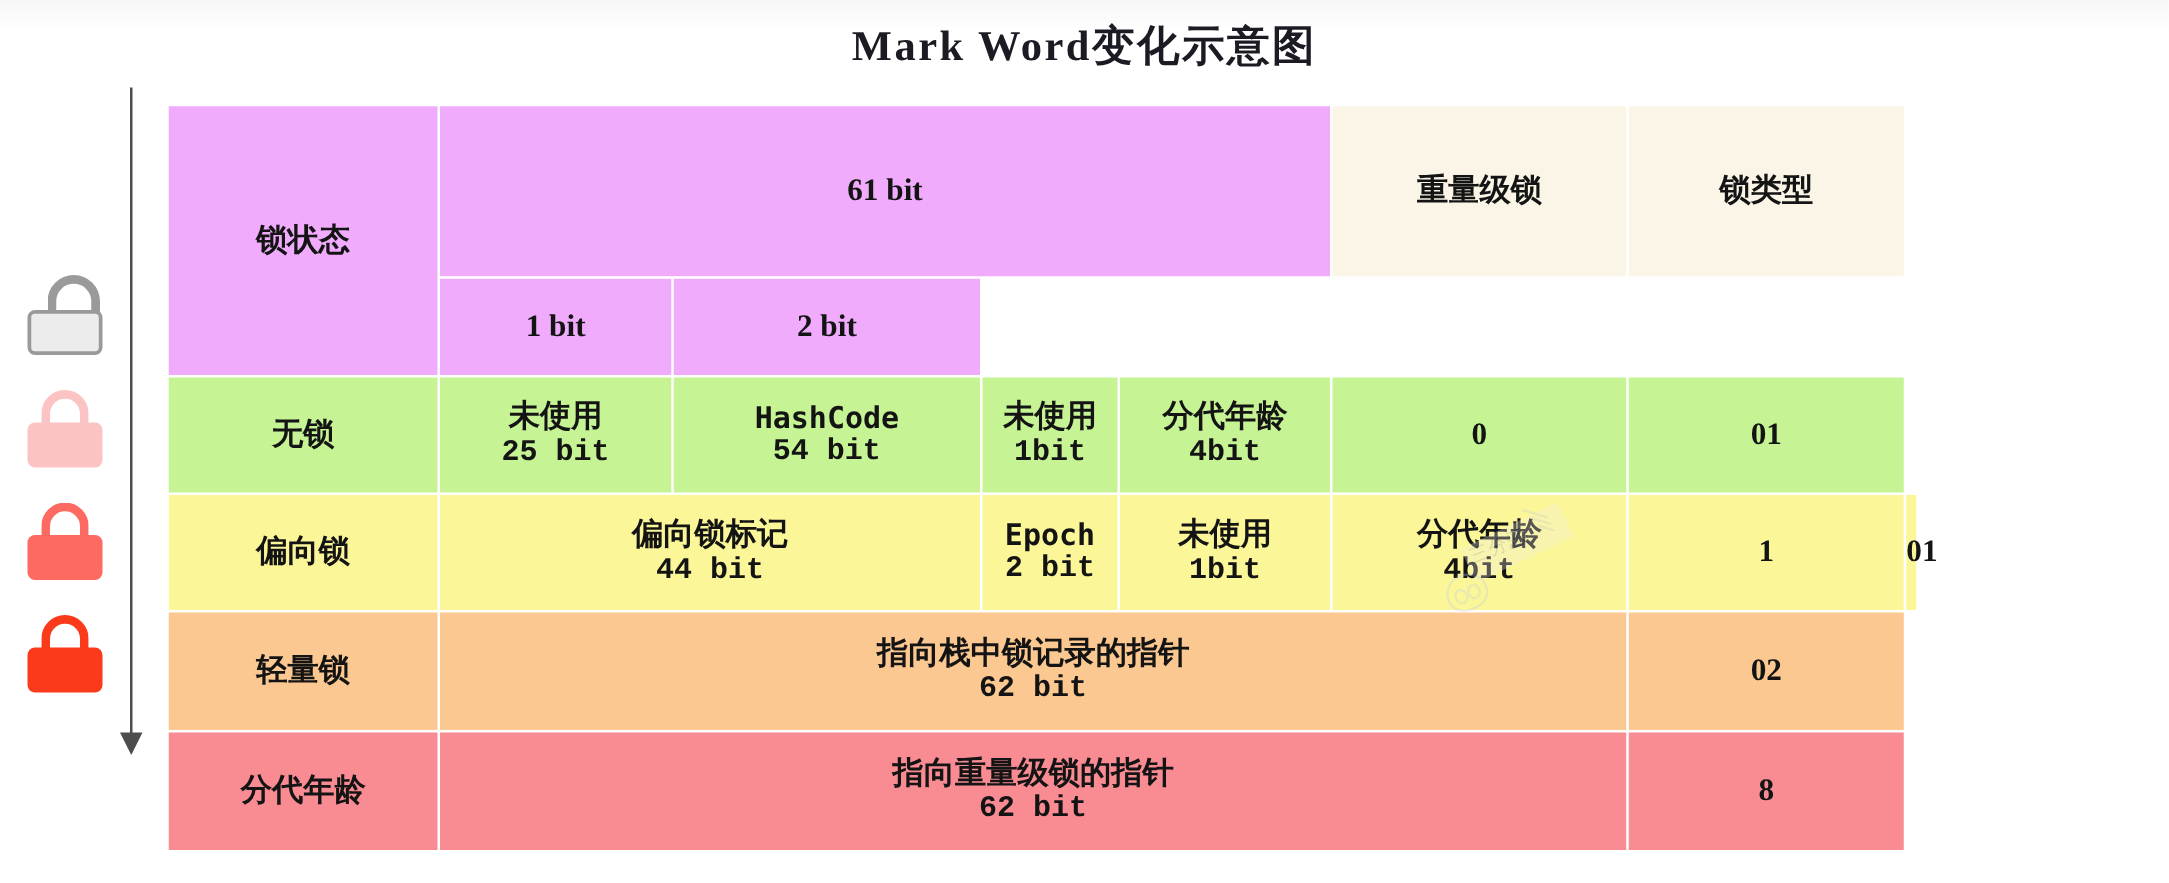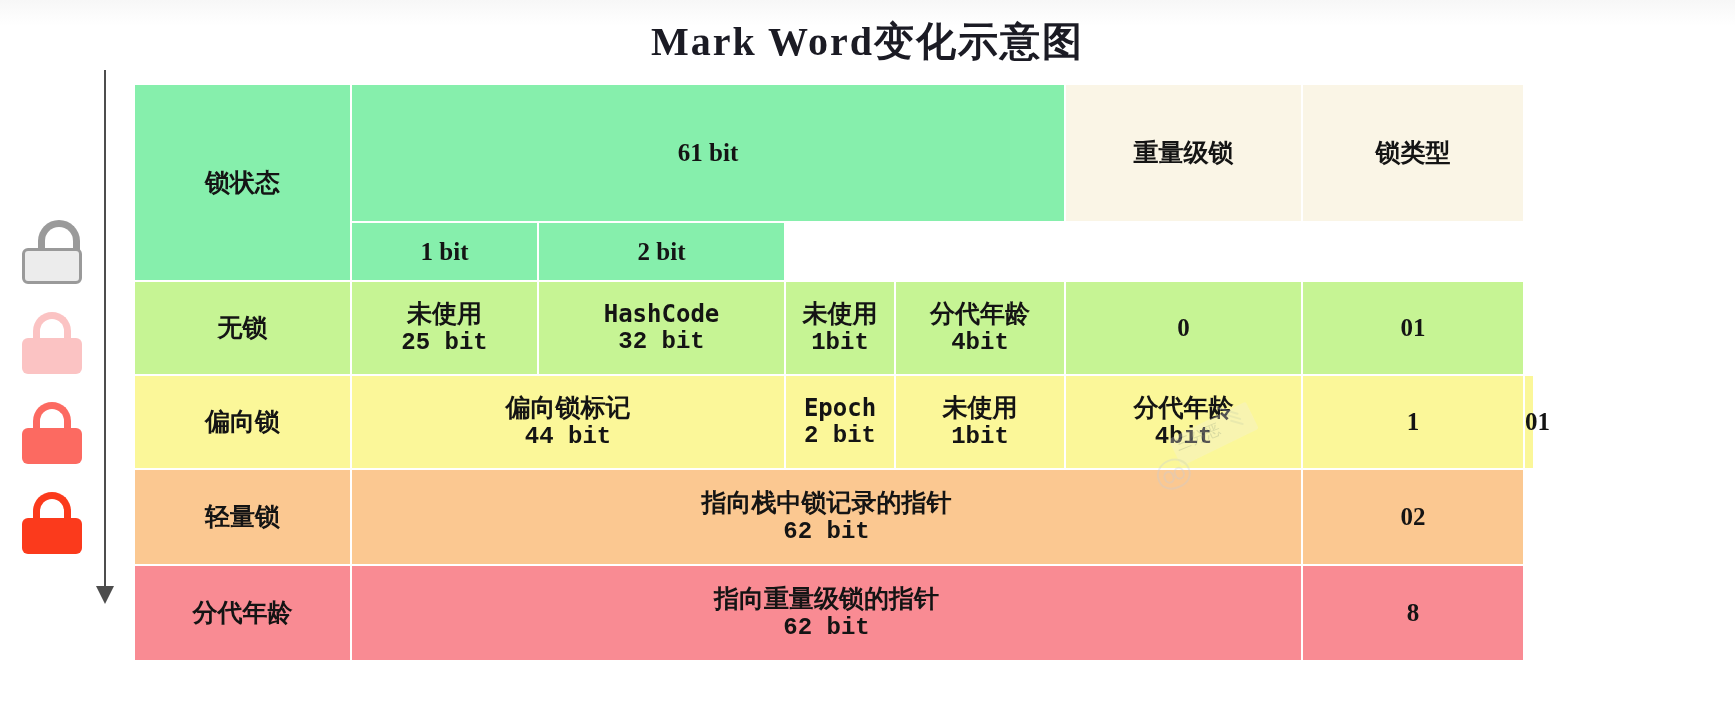--- a/index.html
+++ b/index.html
@@ -30,7 +30,7 @@
     width: 1735px;
     text-align: center;
     font-family: "Liberation Serif", serif;
-    font-size: 40px;
+    font-size: 34px;
     font-weight: 700;
     letter-spacing: 2px;
     color: #1b1b24;

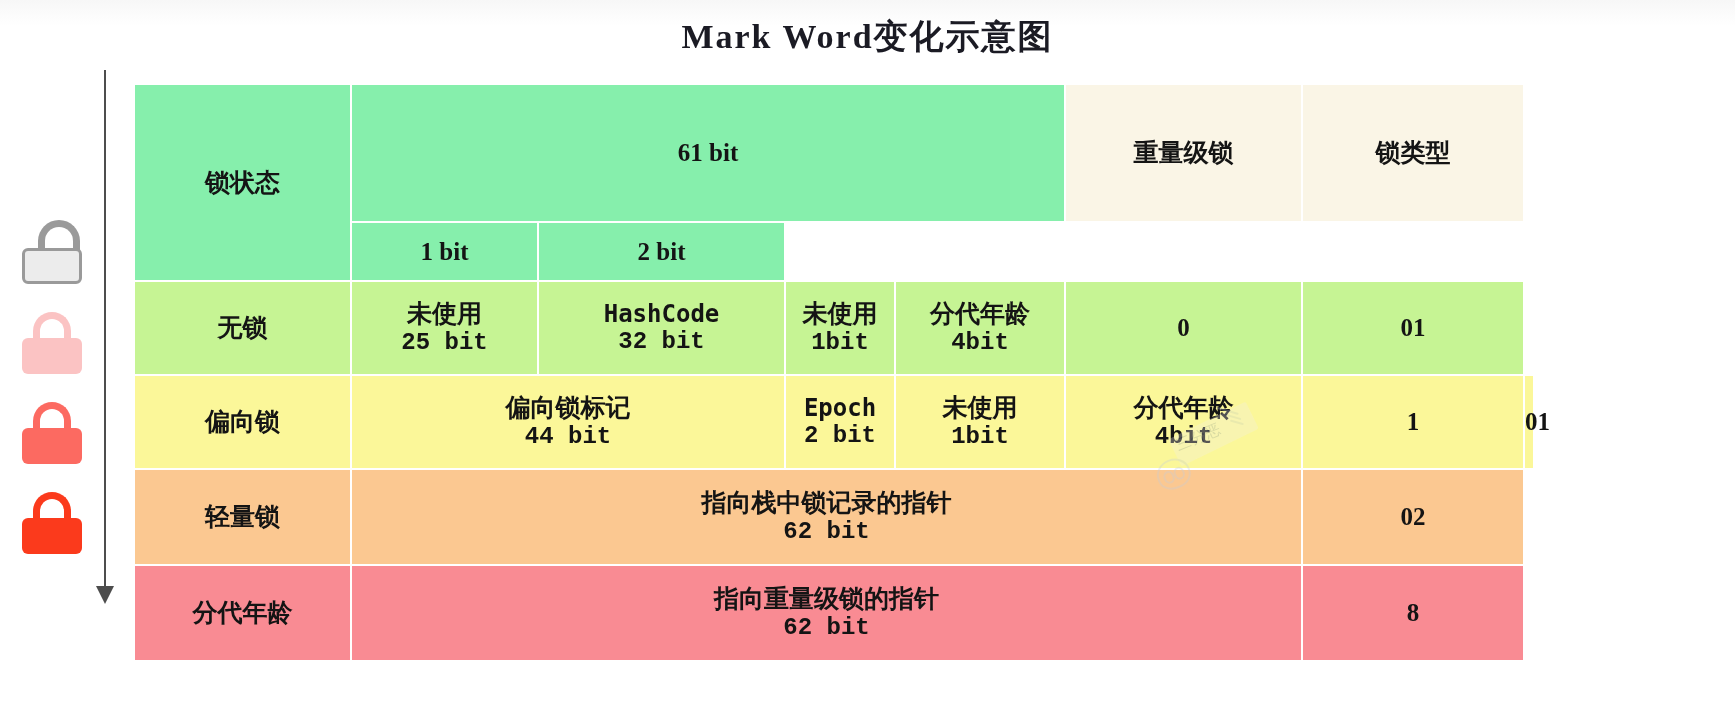--- a/index.html
+++ b/index.html
@@ -139,7 +139,7 @@
   .cell-2line .l1 { display: block; }
   .cell-2line .l2 { display: block; font-family: Liberation Mono, monospace; }
 
-  .gray   { background: #86efac; }
+  .gray   { background: #f0abfc; }
   .cream  { background: #faf5e6; }
   .green  { background: #c6f494; }
   .yellow { background: #fbf799; }

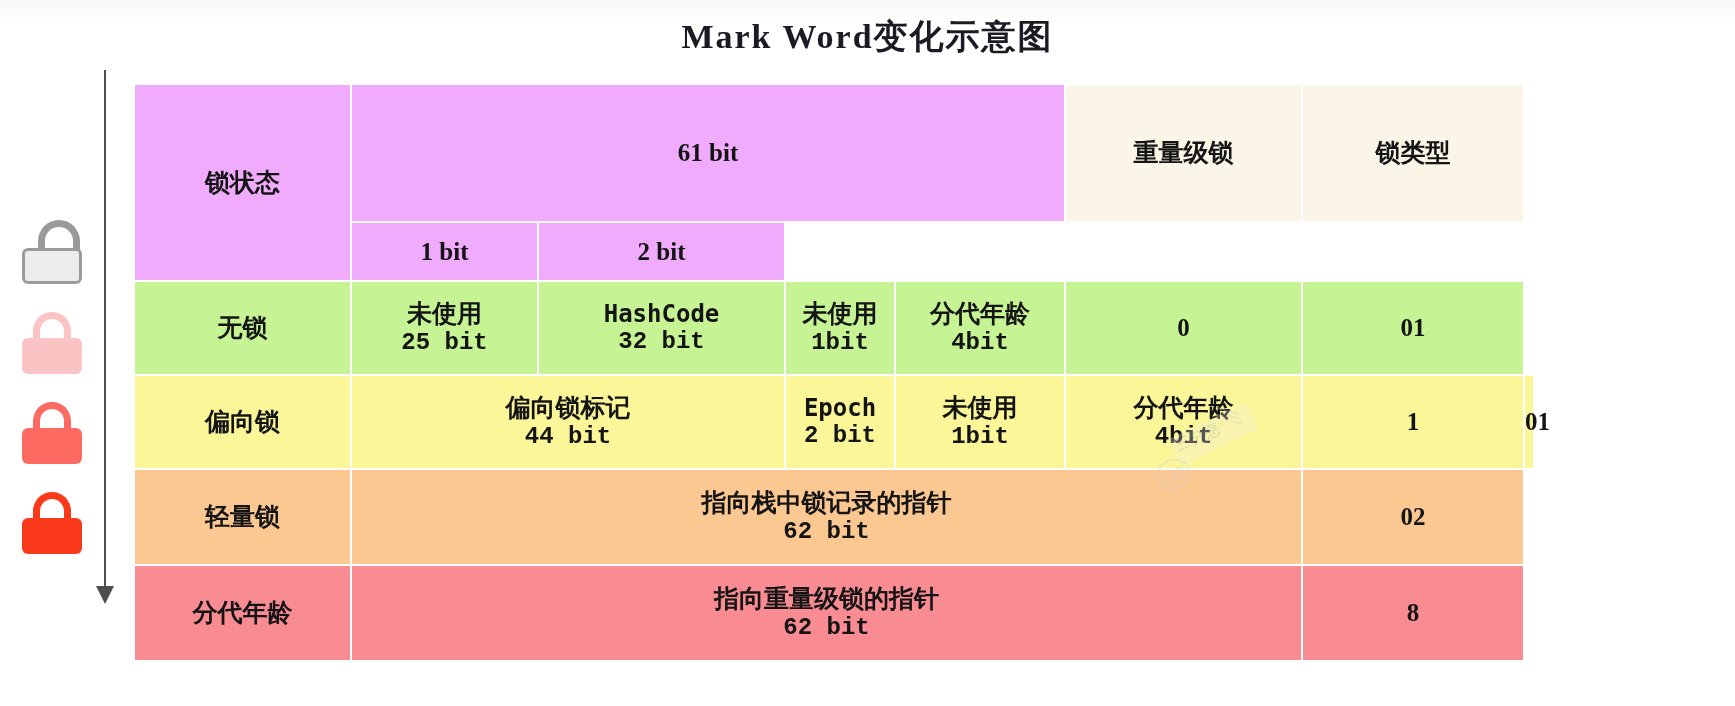--- a/index.html
+++ b/index.html
@@ -147,7 +147,7 @@
   .red    { background: #f98b93; }
 
   .h-state   { height: 136px; }
-  .h-sub     { height: 57px;  }
+  .h-sub     { height: 77px;  }
   .h-row     { height: 92px;  }
   .h-rowbig  { height: 94px;  }
 

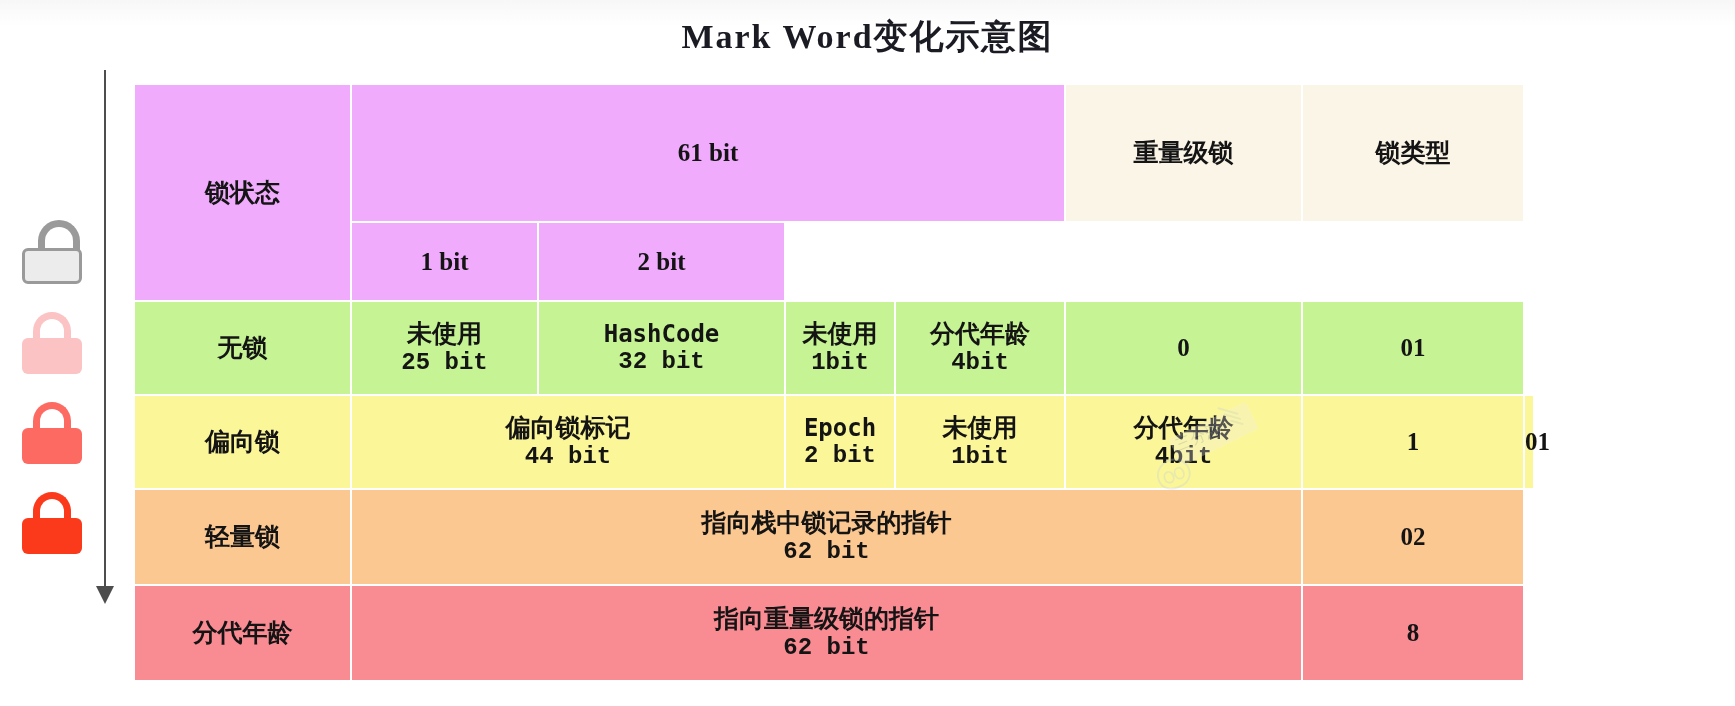--- a/index.html
+++ b/index.html
@@ -269,7 +269,7 @@
       </td>
       <td class="green h-row cell-2line">
         <span class="l1 mono">HashCode</span>
-        <span class="l2 mono">32 bit</span>
+        <span class="l2 mono">54 bit</span>
       </td>
       <td class="green h-row cell-2line">
         <span class="l1">未使用</span>

